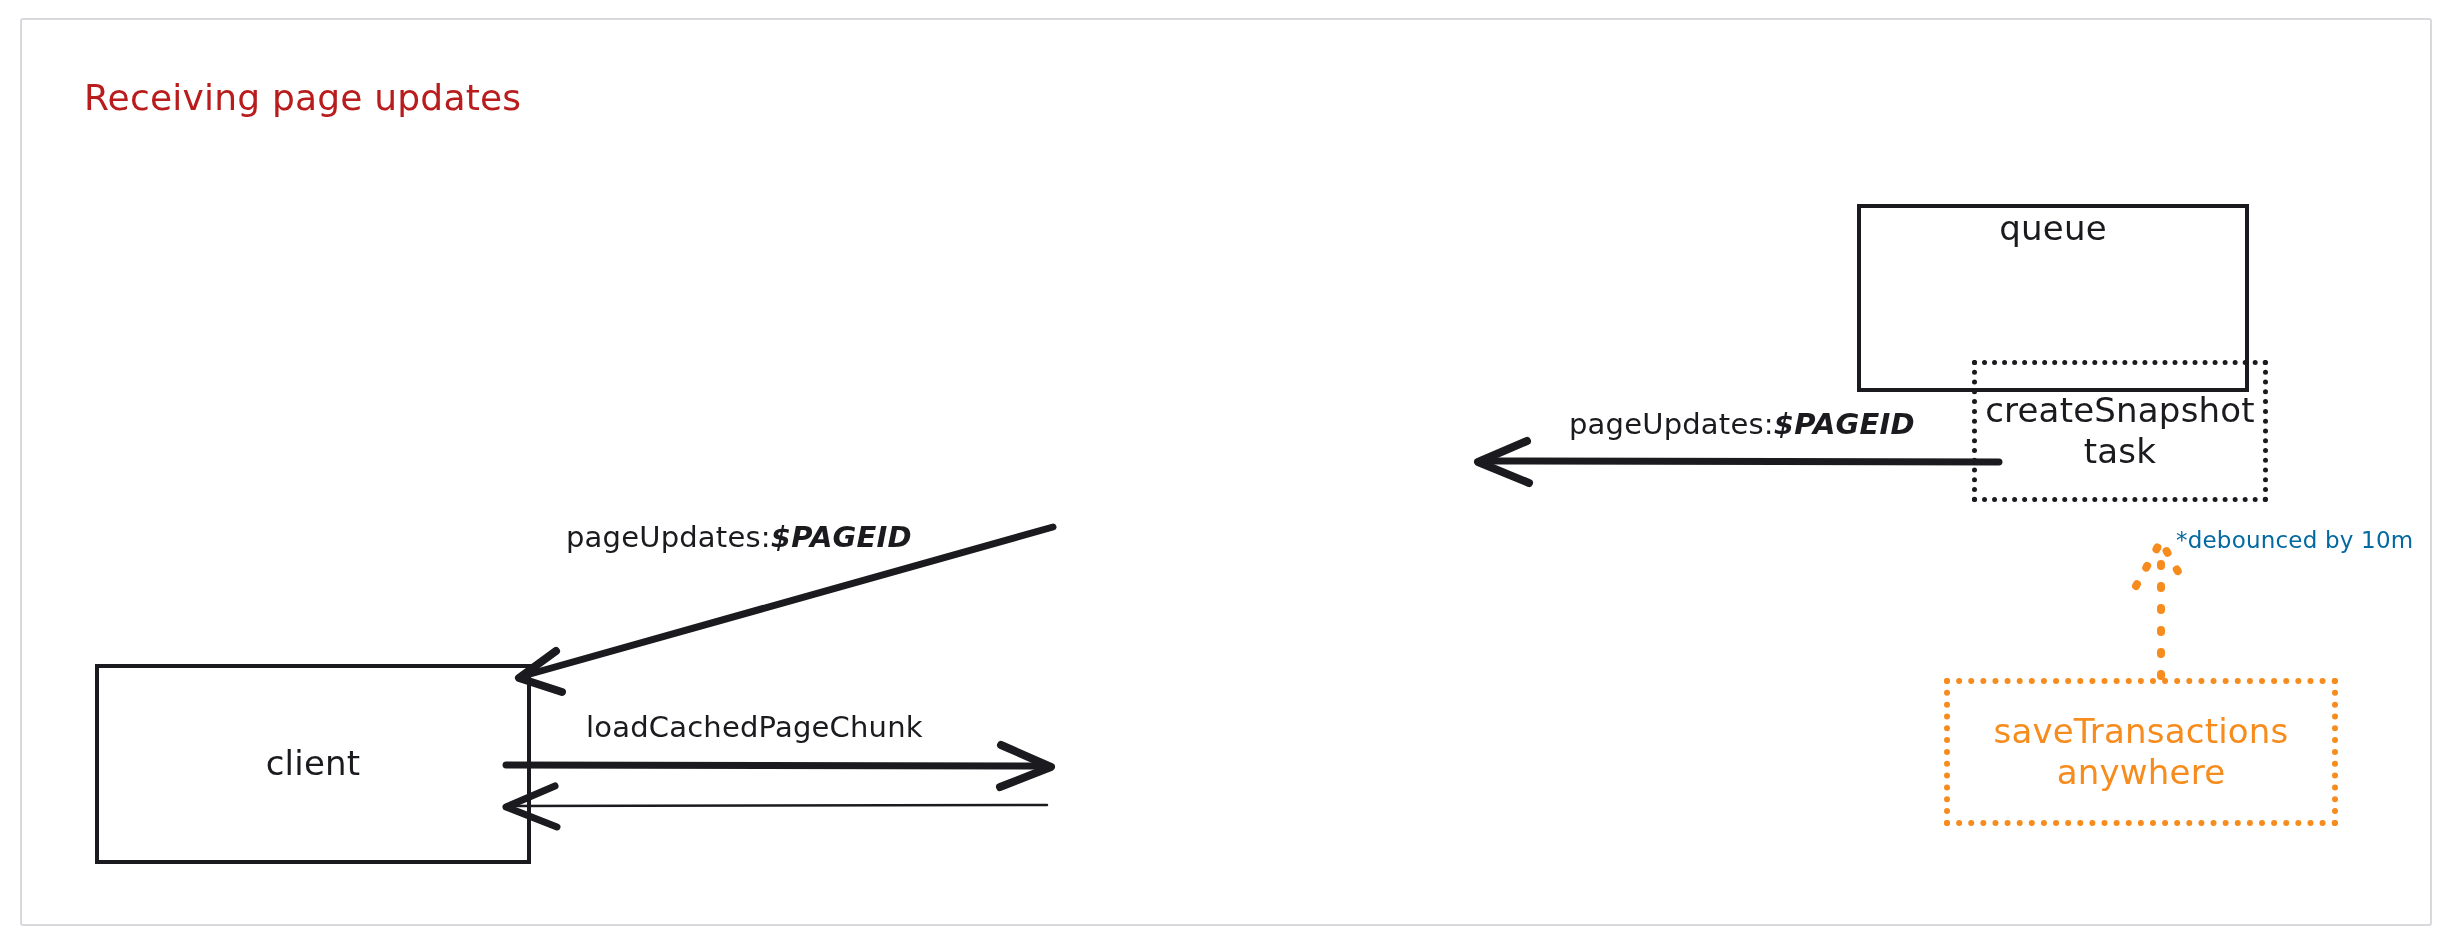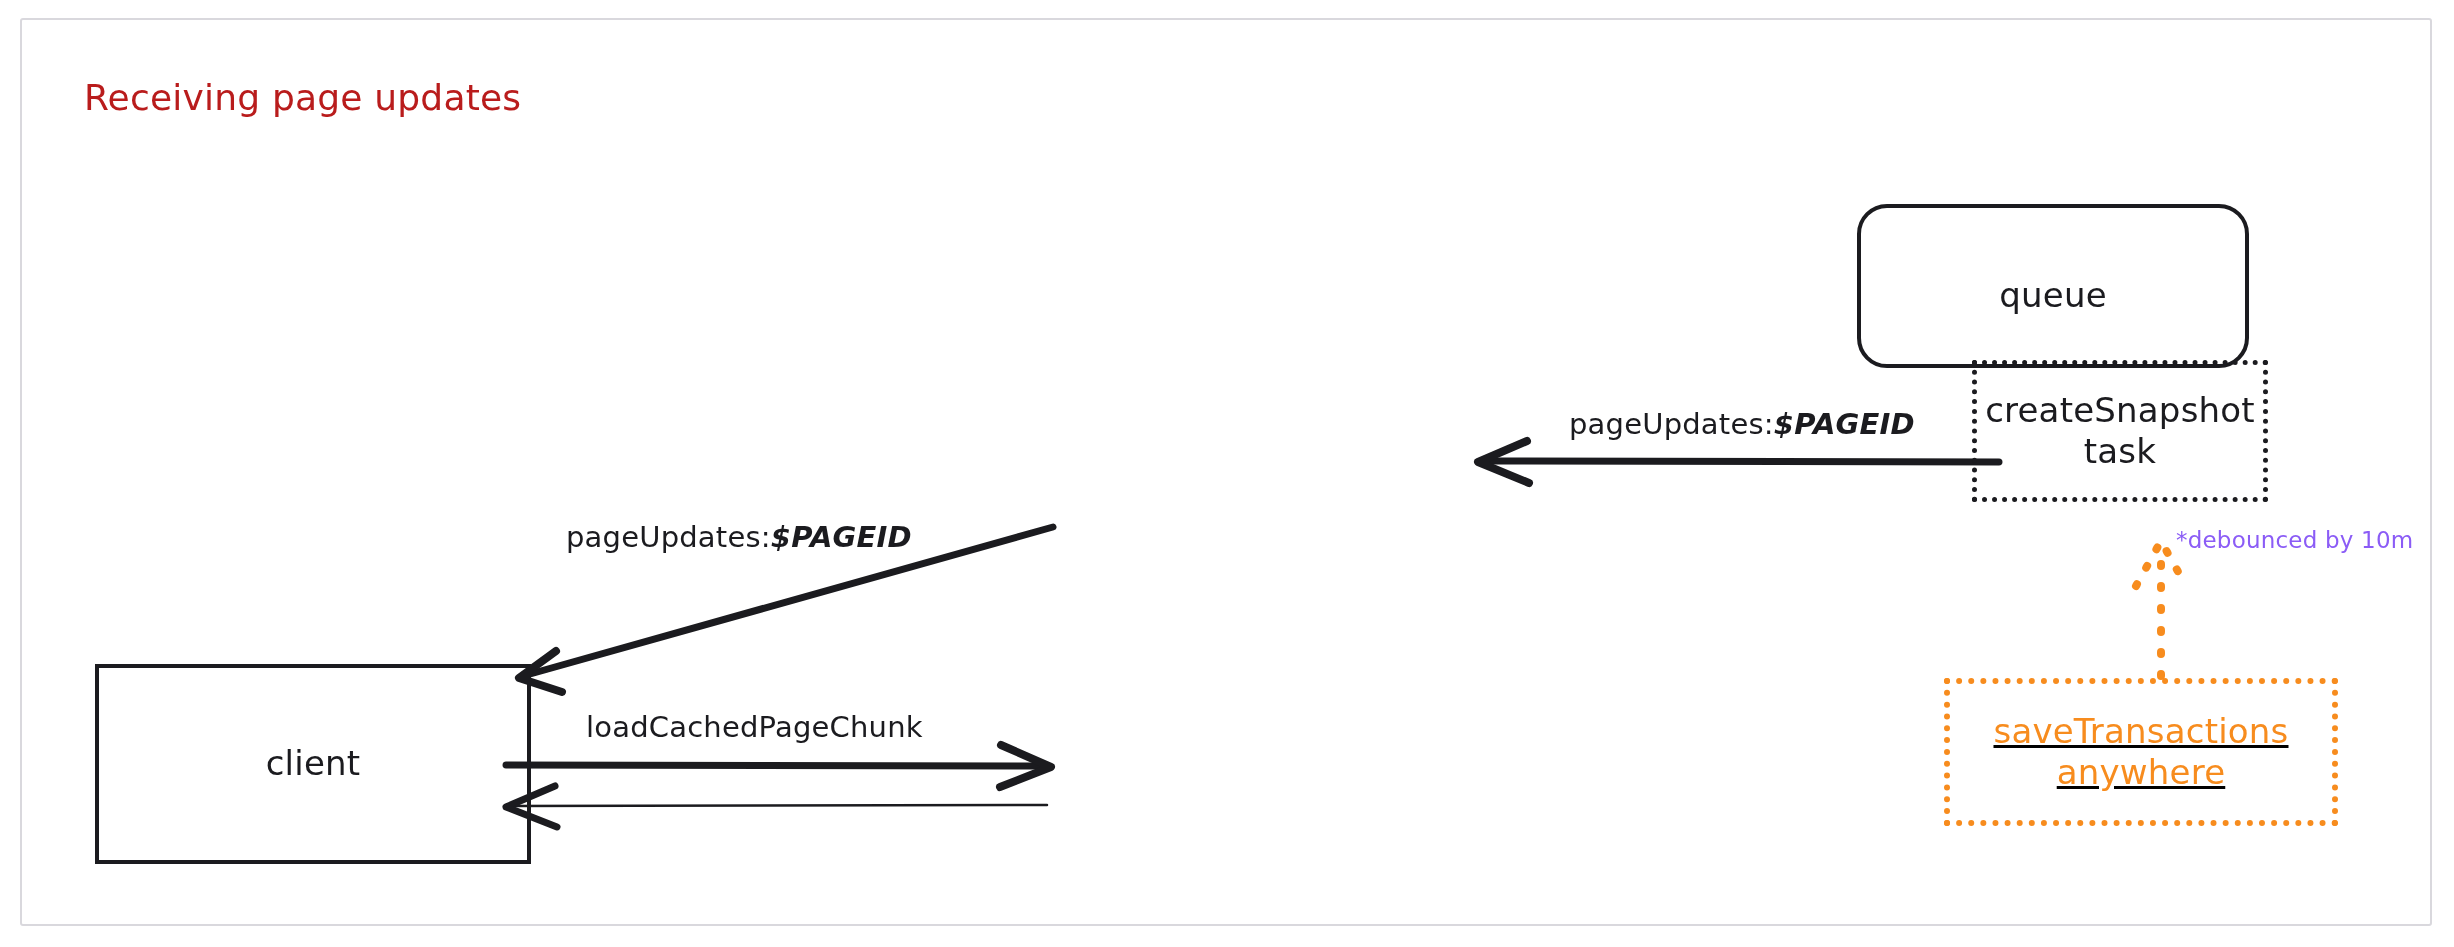--- a/index.html
+++ b/index.html
@@ -85,8 +85,8 @@
   #node-client      { left: 95px;  top: 664px; width: 436px;  height: 200px; }
   #node-api         { left: 1056px;top: 660px; width: 400px;  height: 187px; }
   #node-messagestore{ left: 1058px;top: 365px; width: 398px;  height: 195px; }
-  #node-queue       { left: 1857px;top: 204px; width: 392px;  height: 164px;
-                      align-items: flex-end; padding-bottom: 48px; border-radius: 30px; }
+  #node-queue       { left: 1857px;top: 204px; width: 392px;  height: 188px;
+                      align-items: flex-start; padding-bottom: 48px; }
   #node-createsnapshot { left: 1972px; top: 360px; width: 296px; height: 142px; }
   #node-savetransactions { left: 1944px; top: 678px; width: 394px; height: 148px; }
 

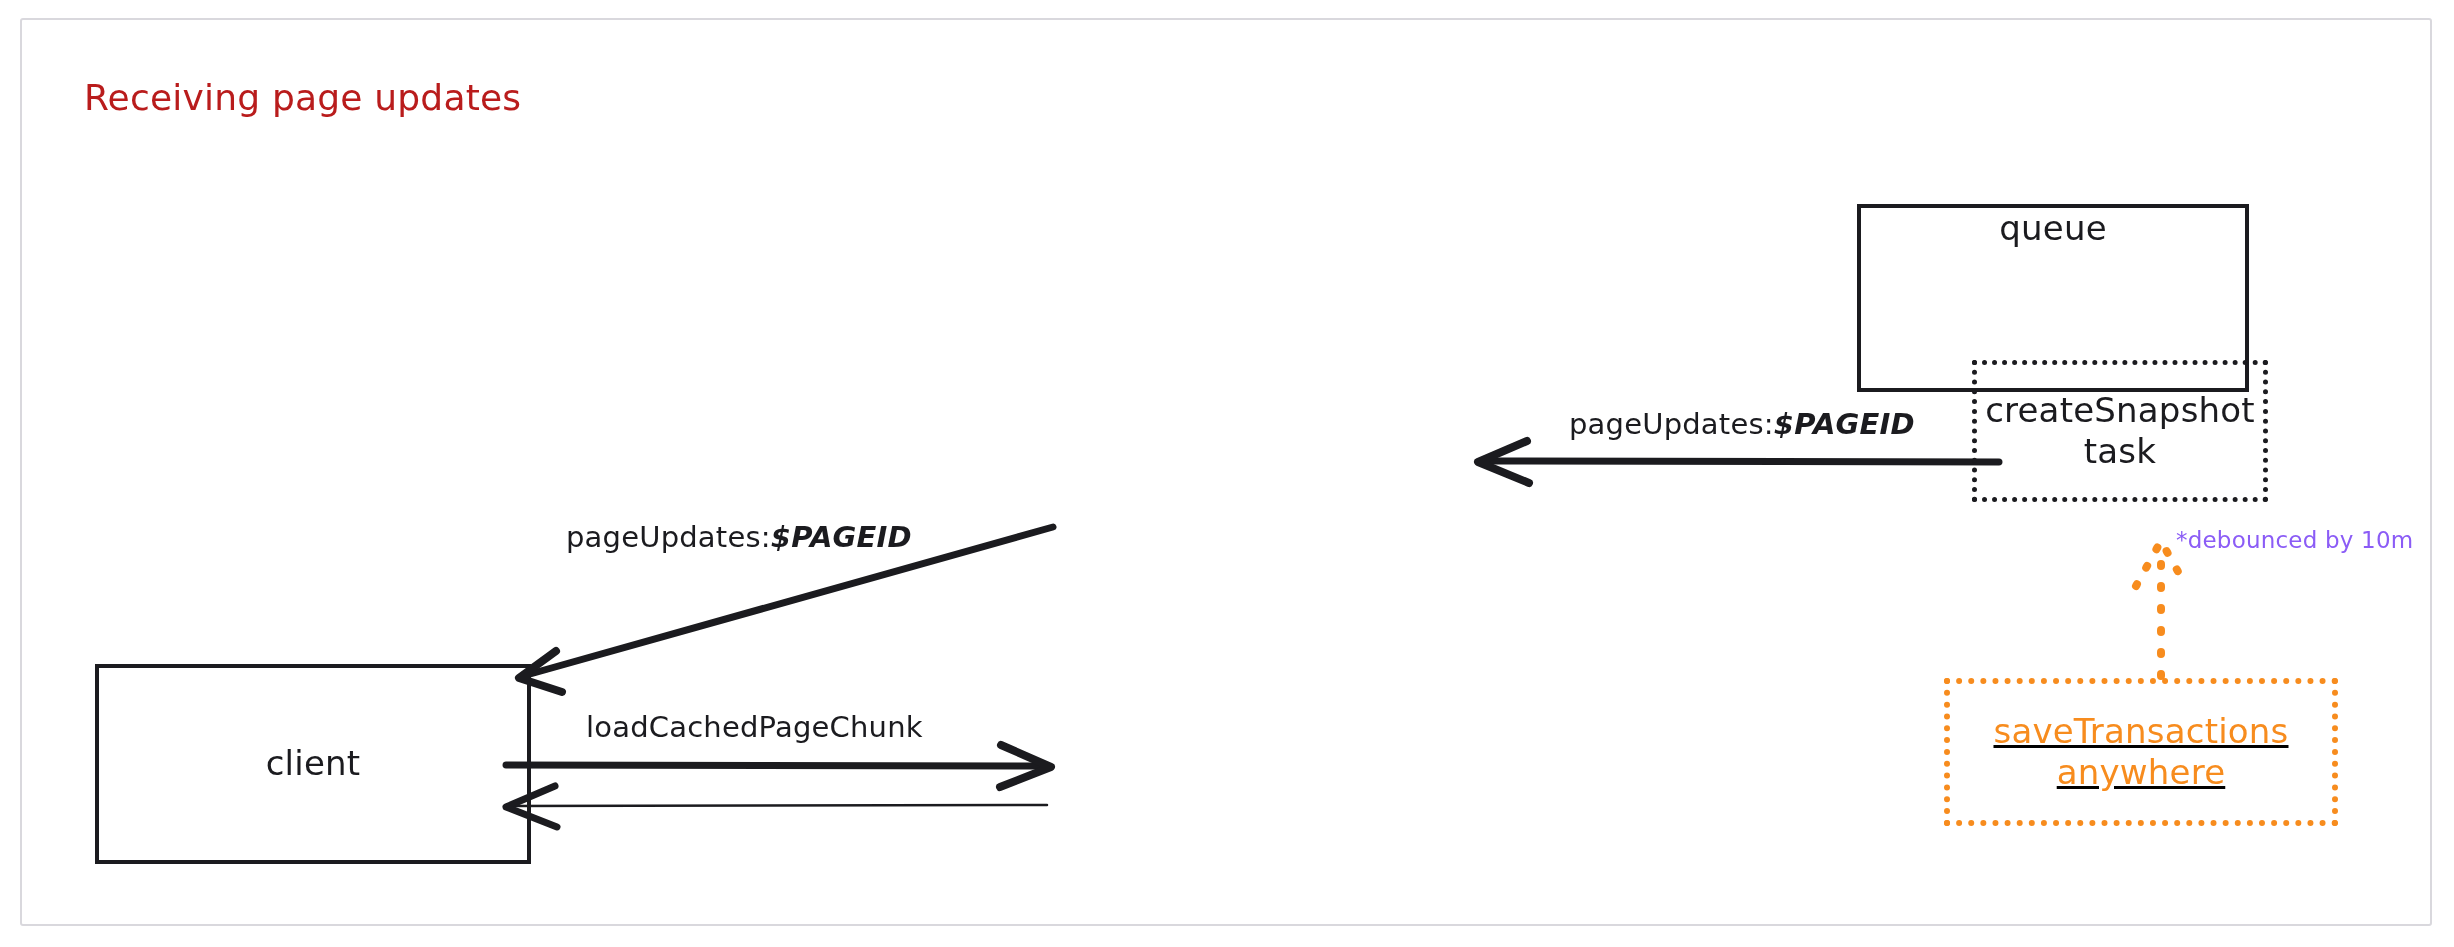--- a/index.html
+++ b/index.html
@@ -110,7 +110,7 @@
     left: 2176px;
     top: 527px;
     font-size: 23px;
-    color: #8b5cf6;
+    color: #0369a1;
     white-space: nowrap;
     font-weight: 500;
   }

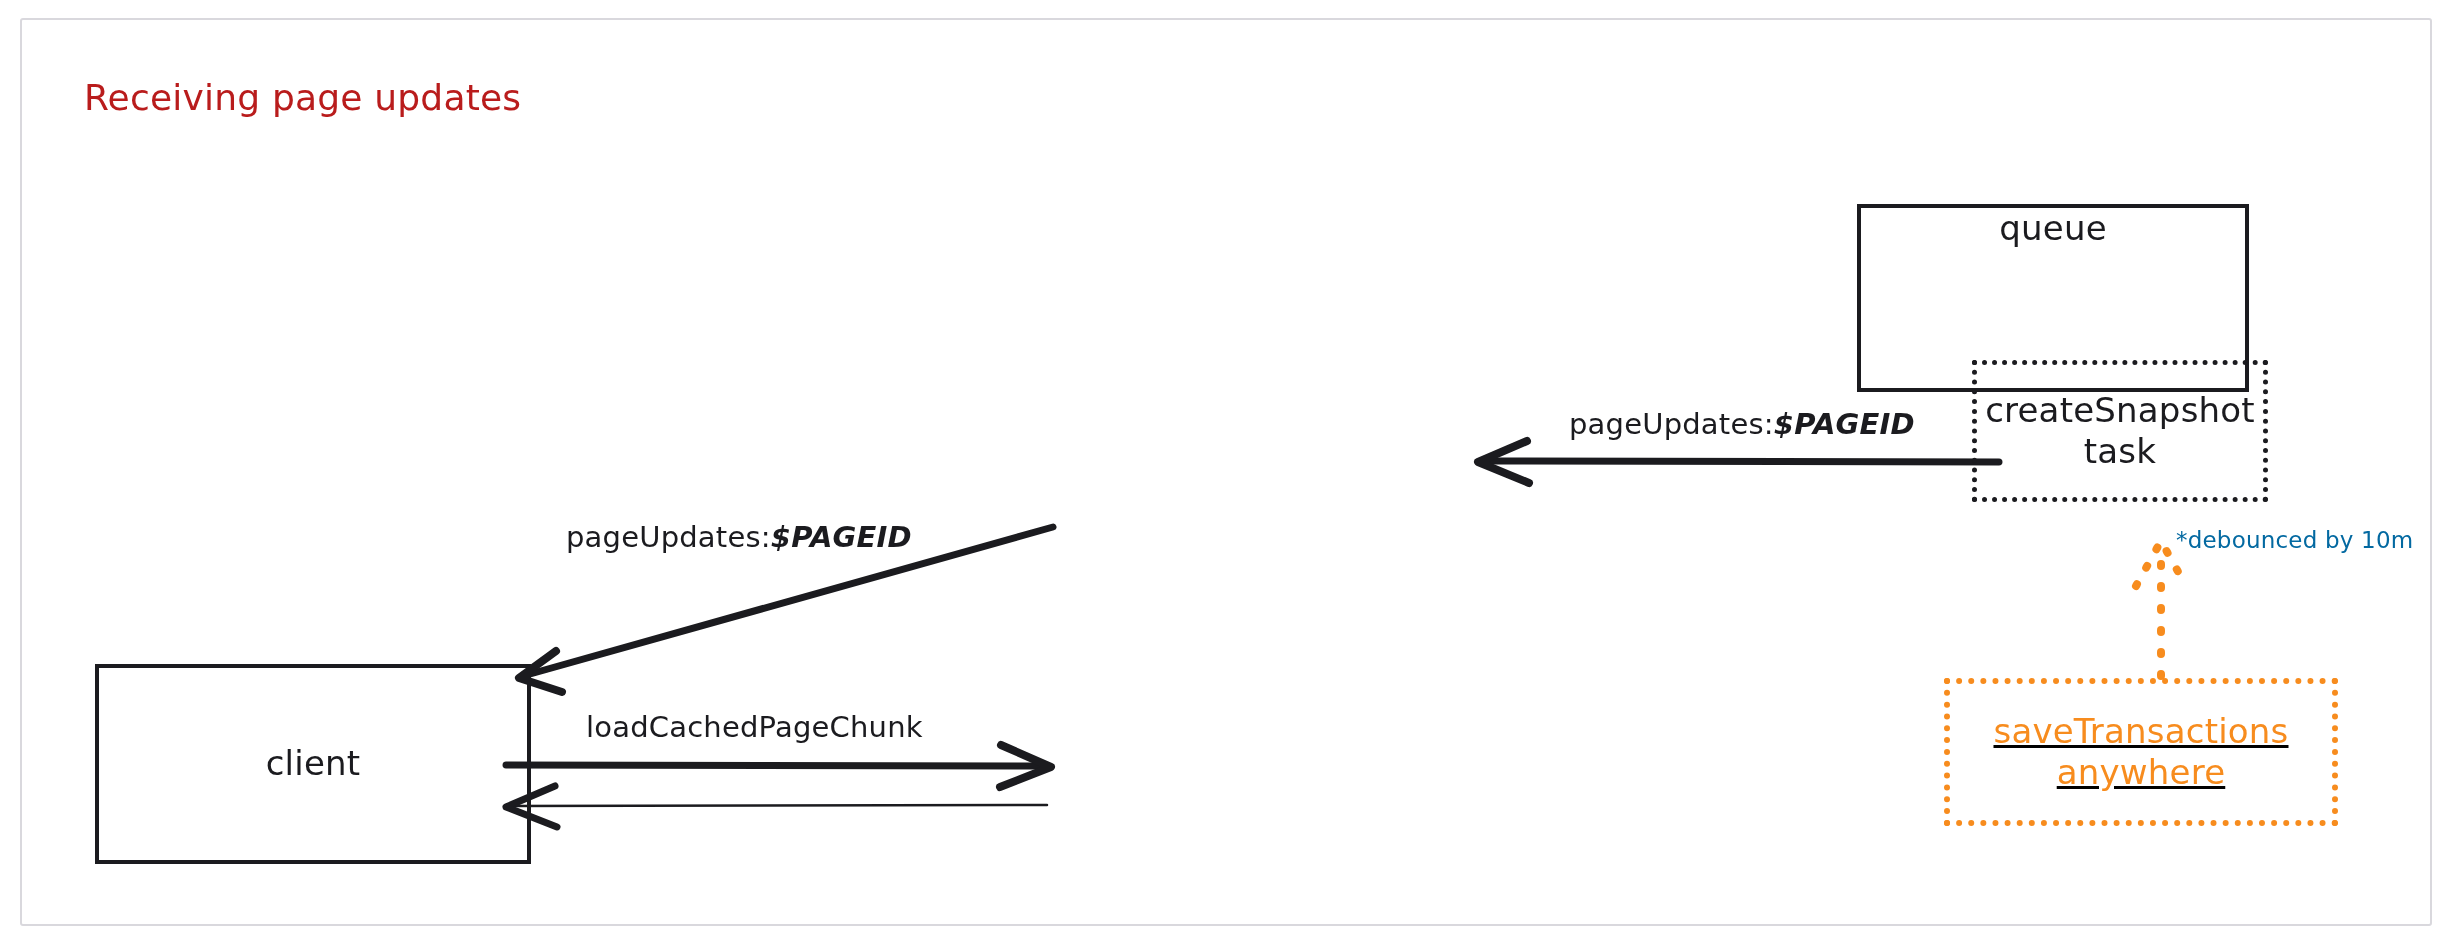--- a/index.html
+++ b/index.html
@@ -76,7 +76,6 @@
   }
   .orange-box {
     border: 6px dotted #f78c1e;
-    text-decoration: underline;
   }
   .orange-box .node-label {
     color: #f78c1e;

